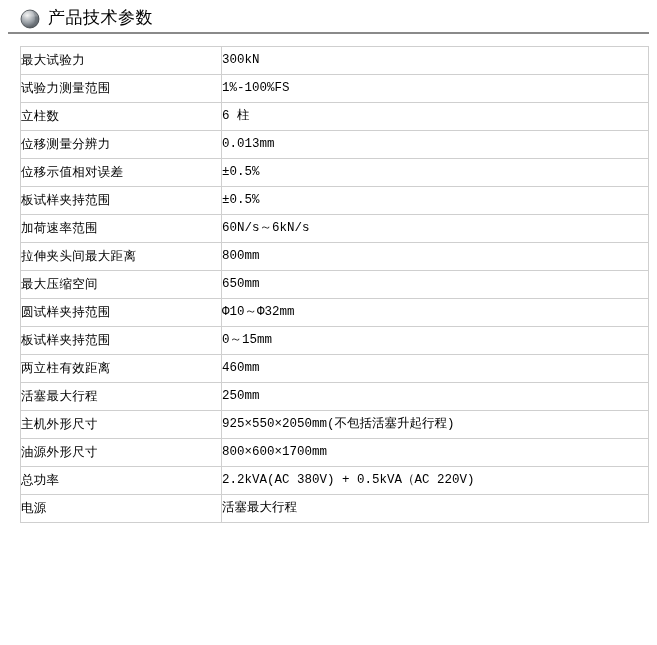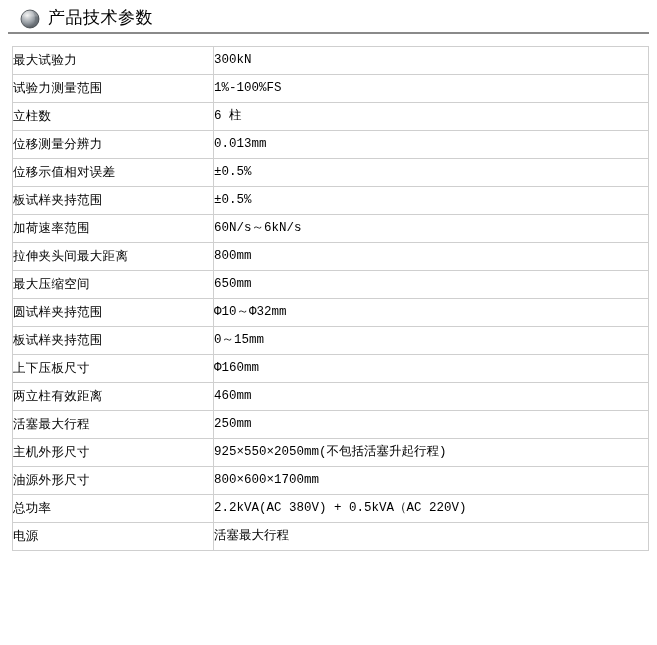--- a/index.html
+++ b/index.html
@@ -46,7 +46,7 @@
   }
   
   .spec-wrap {
-    padding: 12px 8px 0 12px;
+    padding: 12px 8px 0 20px;
   }
   table.spec {
     width: 100%;

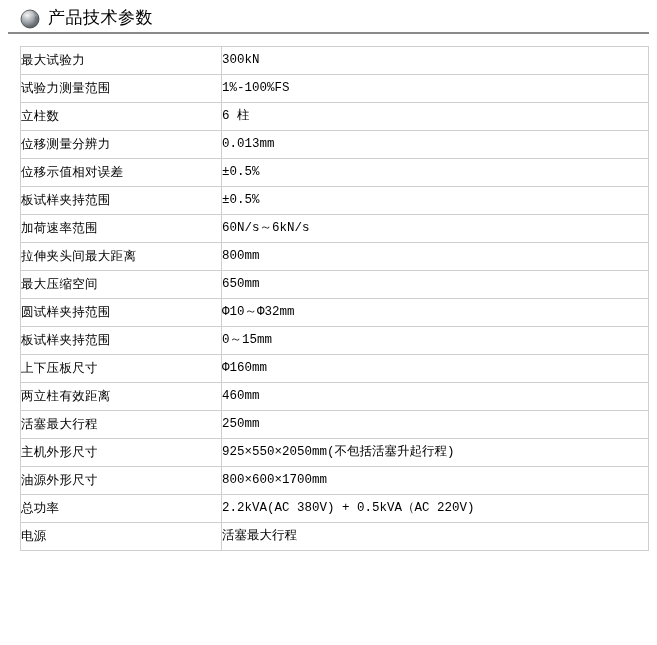--- a/index.html
+++ b/index.html
@@ -149,10 +149,6 @@
           <td class="value">0～15mm</td>
         </tr>
         <tr>
-          <td class="label">上下压板尺寸</td>
-          <td class="value">Φ160mm</td>
-        </tr>
-        <tr>
           <td class="label">两立柱有效距离</td>
           <td class="value">460mm</td>
         </tr>

